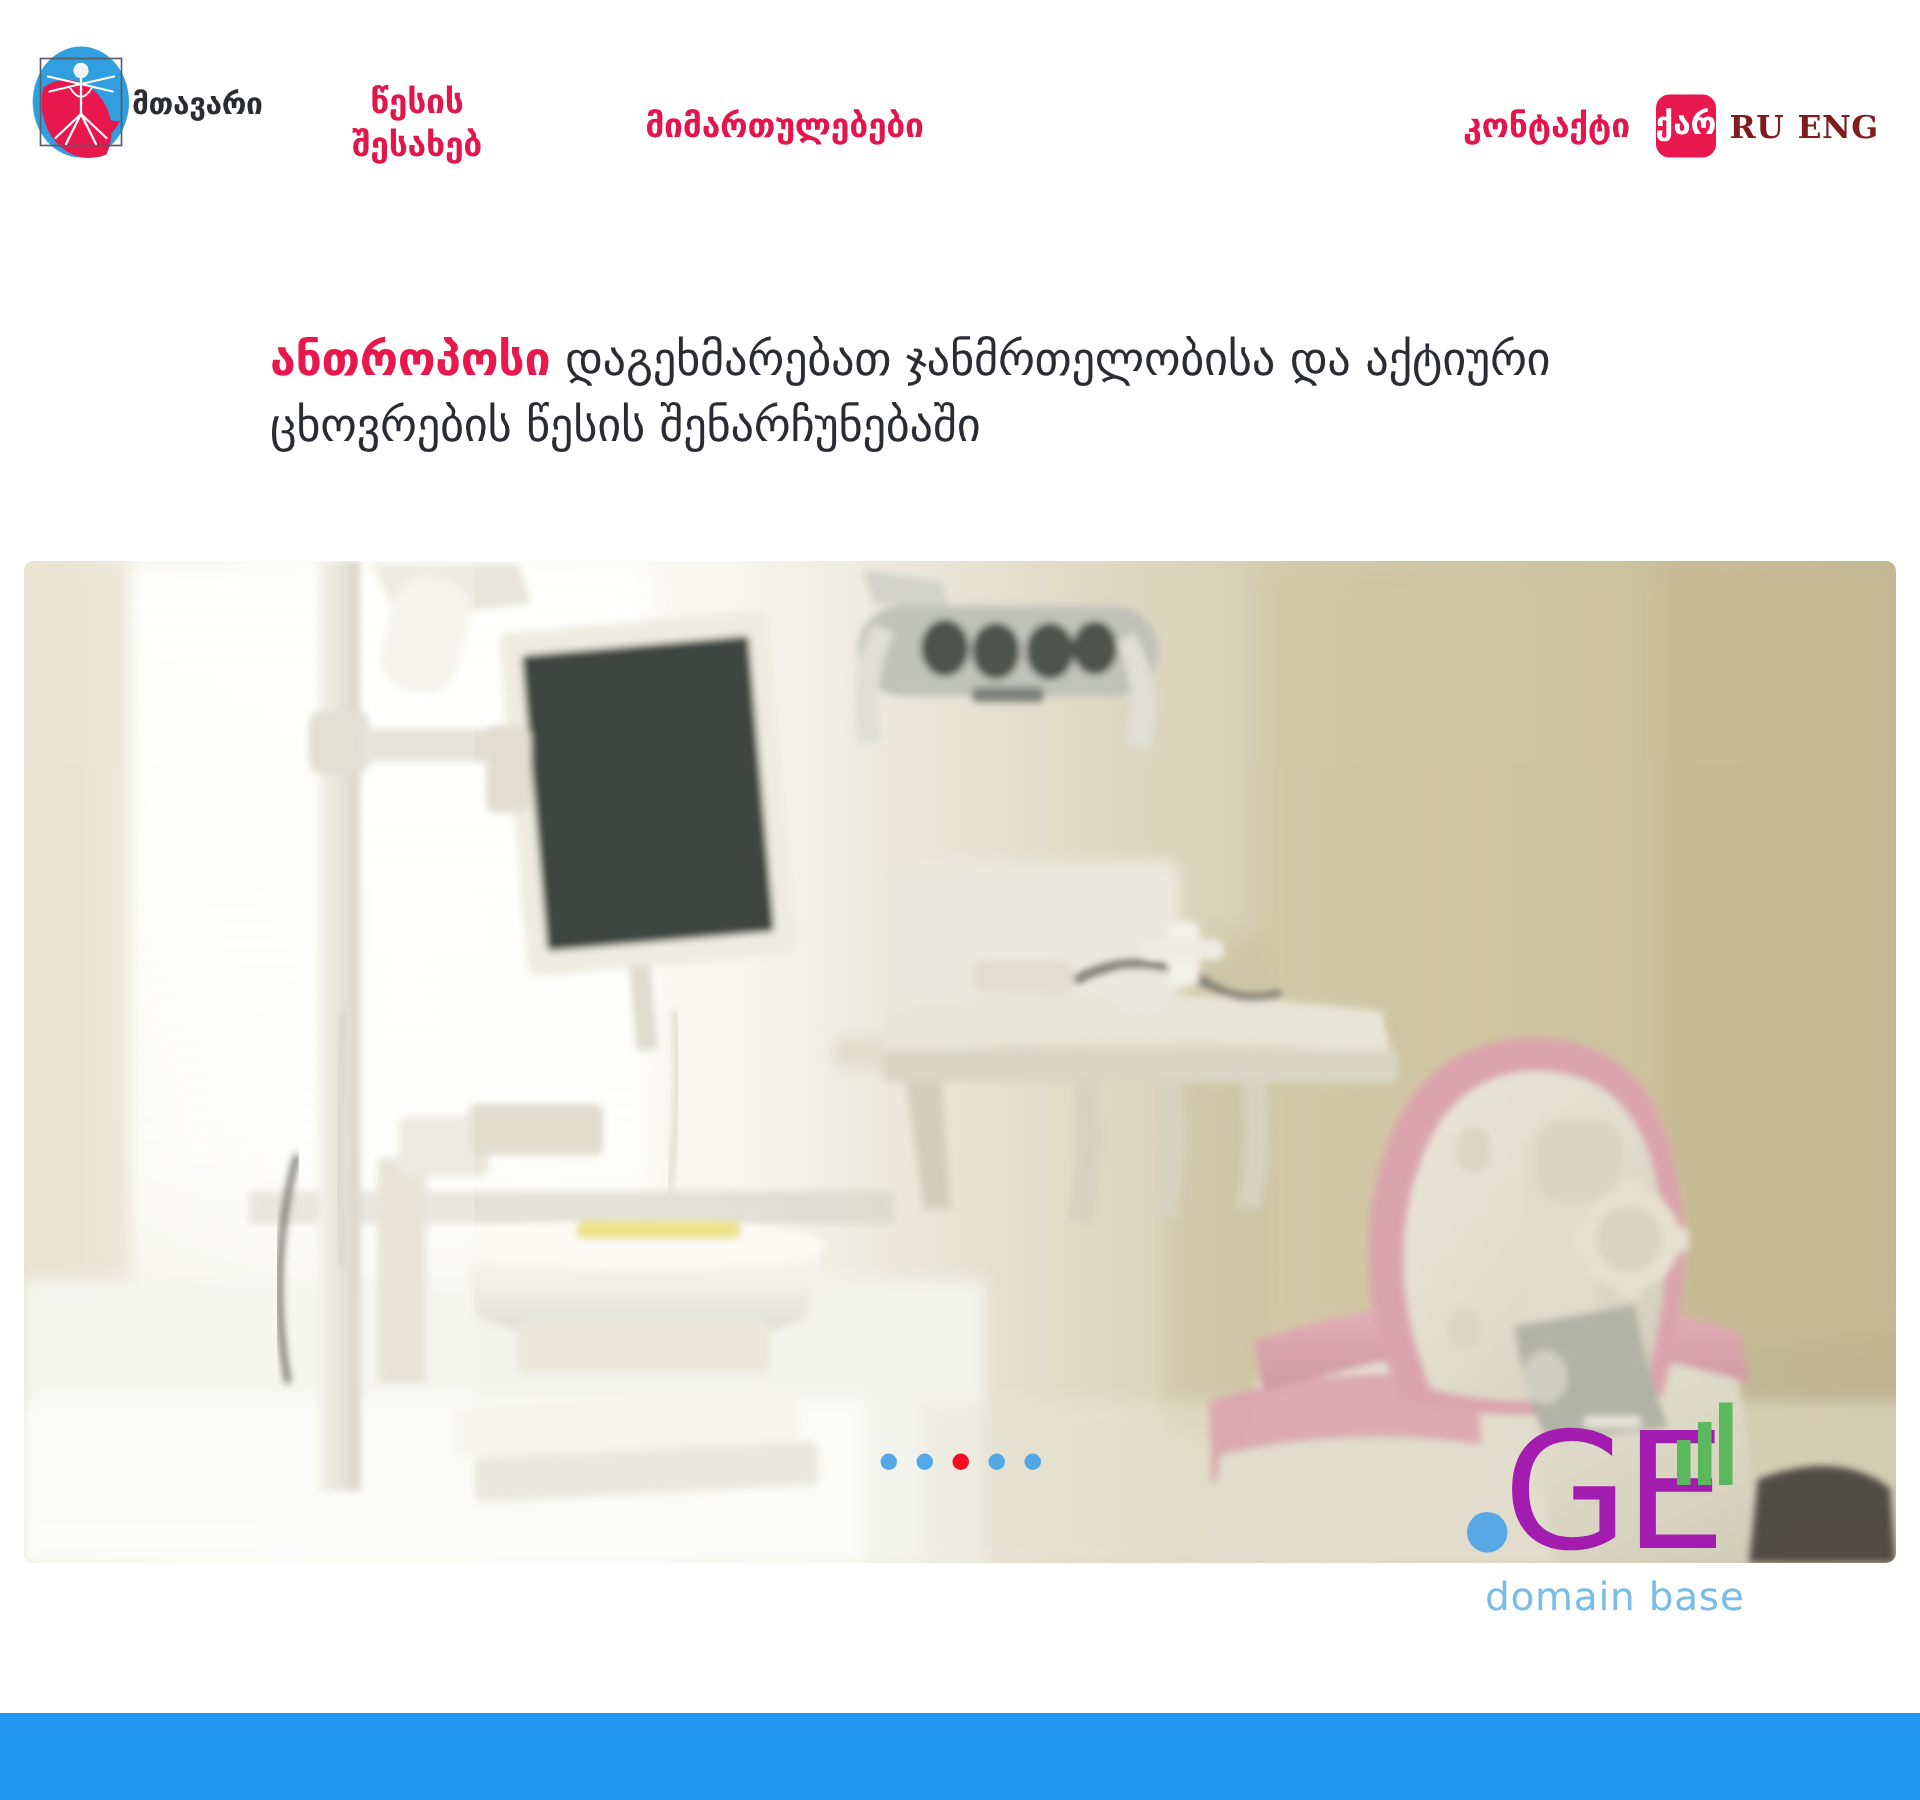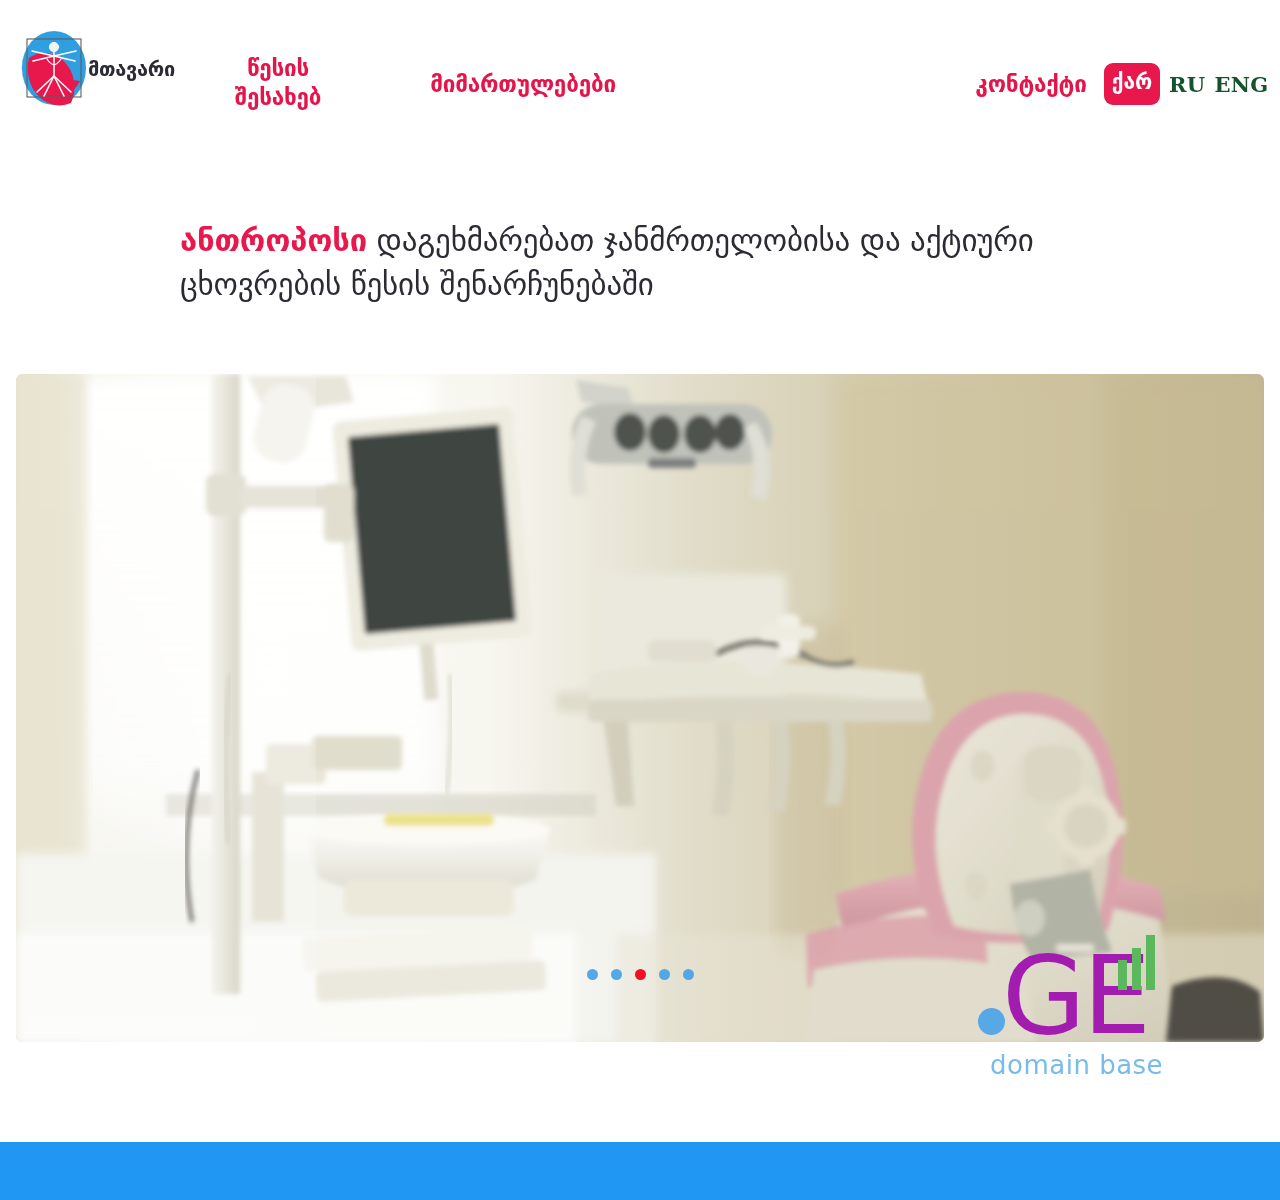--- a/index.html
+++ b/index.html
@@ -91,7 +91,7 @@
     background: #e8174c;
     color: #ffffff;
     border-radius: 9px;
-    width: 56px;
+    width: 40px;
     height: 42px;
     display: flex;
     align-items: center;

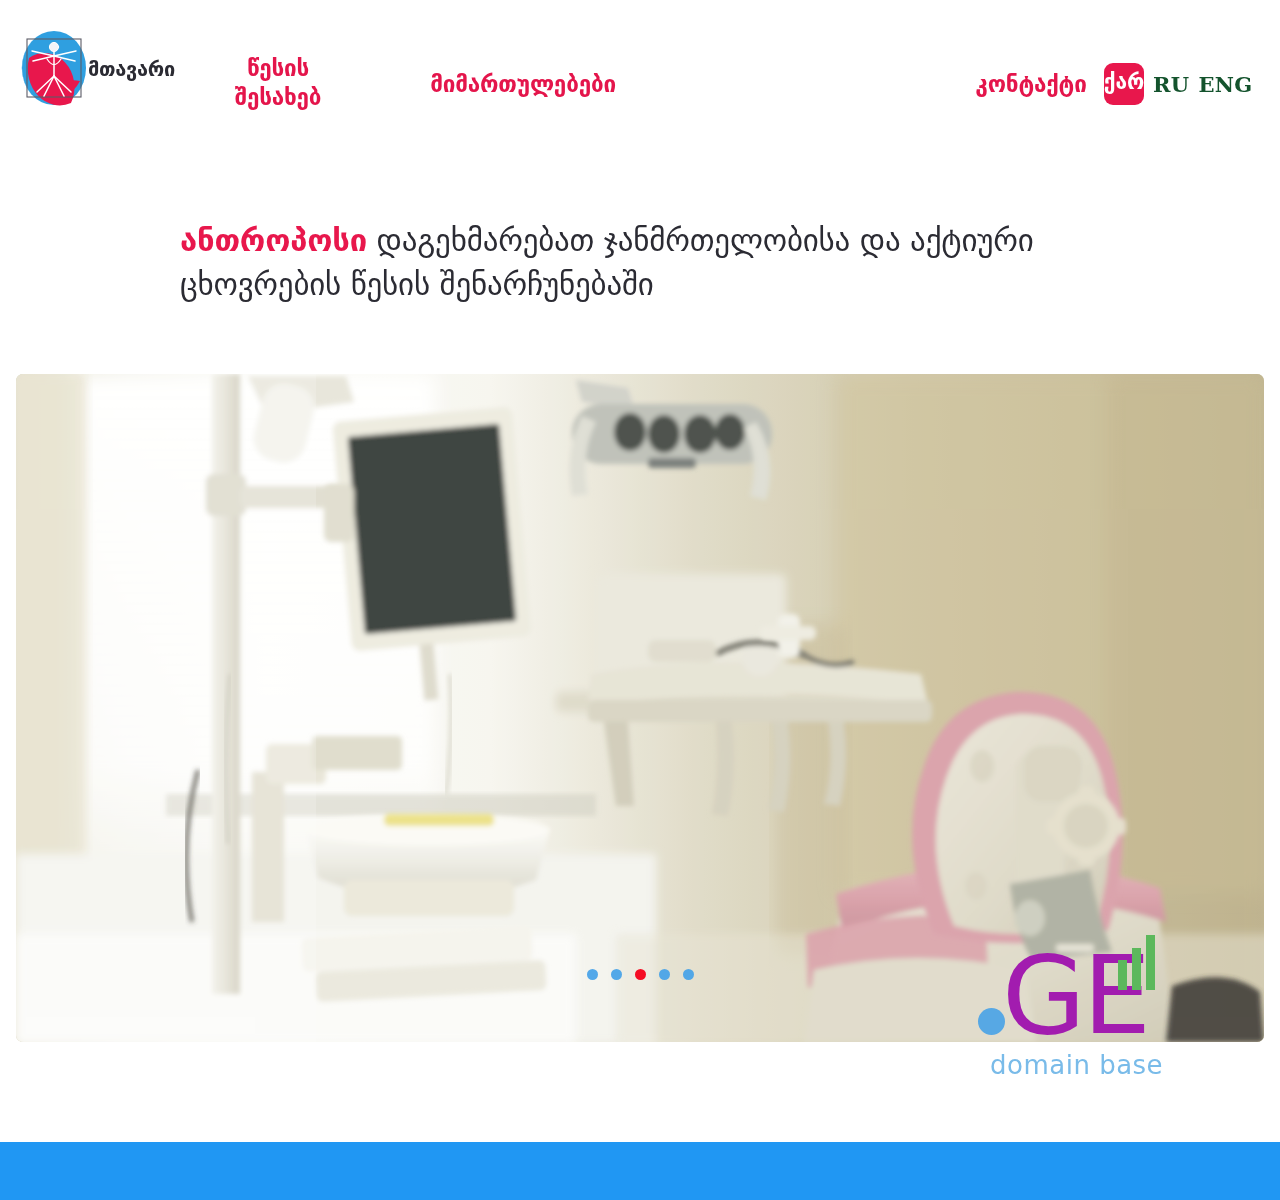--- a/index.html
+++ b/index.html
@@ -107,7 +107,7 @@
     font-family: "DejaVu Serif", "Liberation Serif", serif;
     font-size: 21px;
     font-weight: 700;
-    color: #14532d;
+    color: #7f1d1d;
     letter-spacing: 0.3px;
     cursor: pointer;
   }

